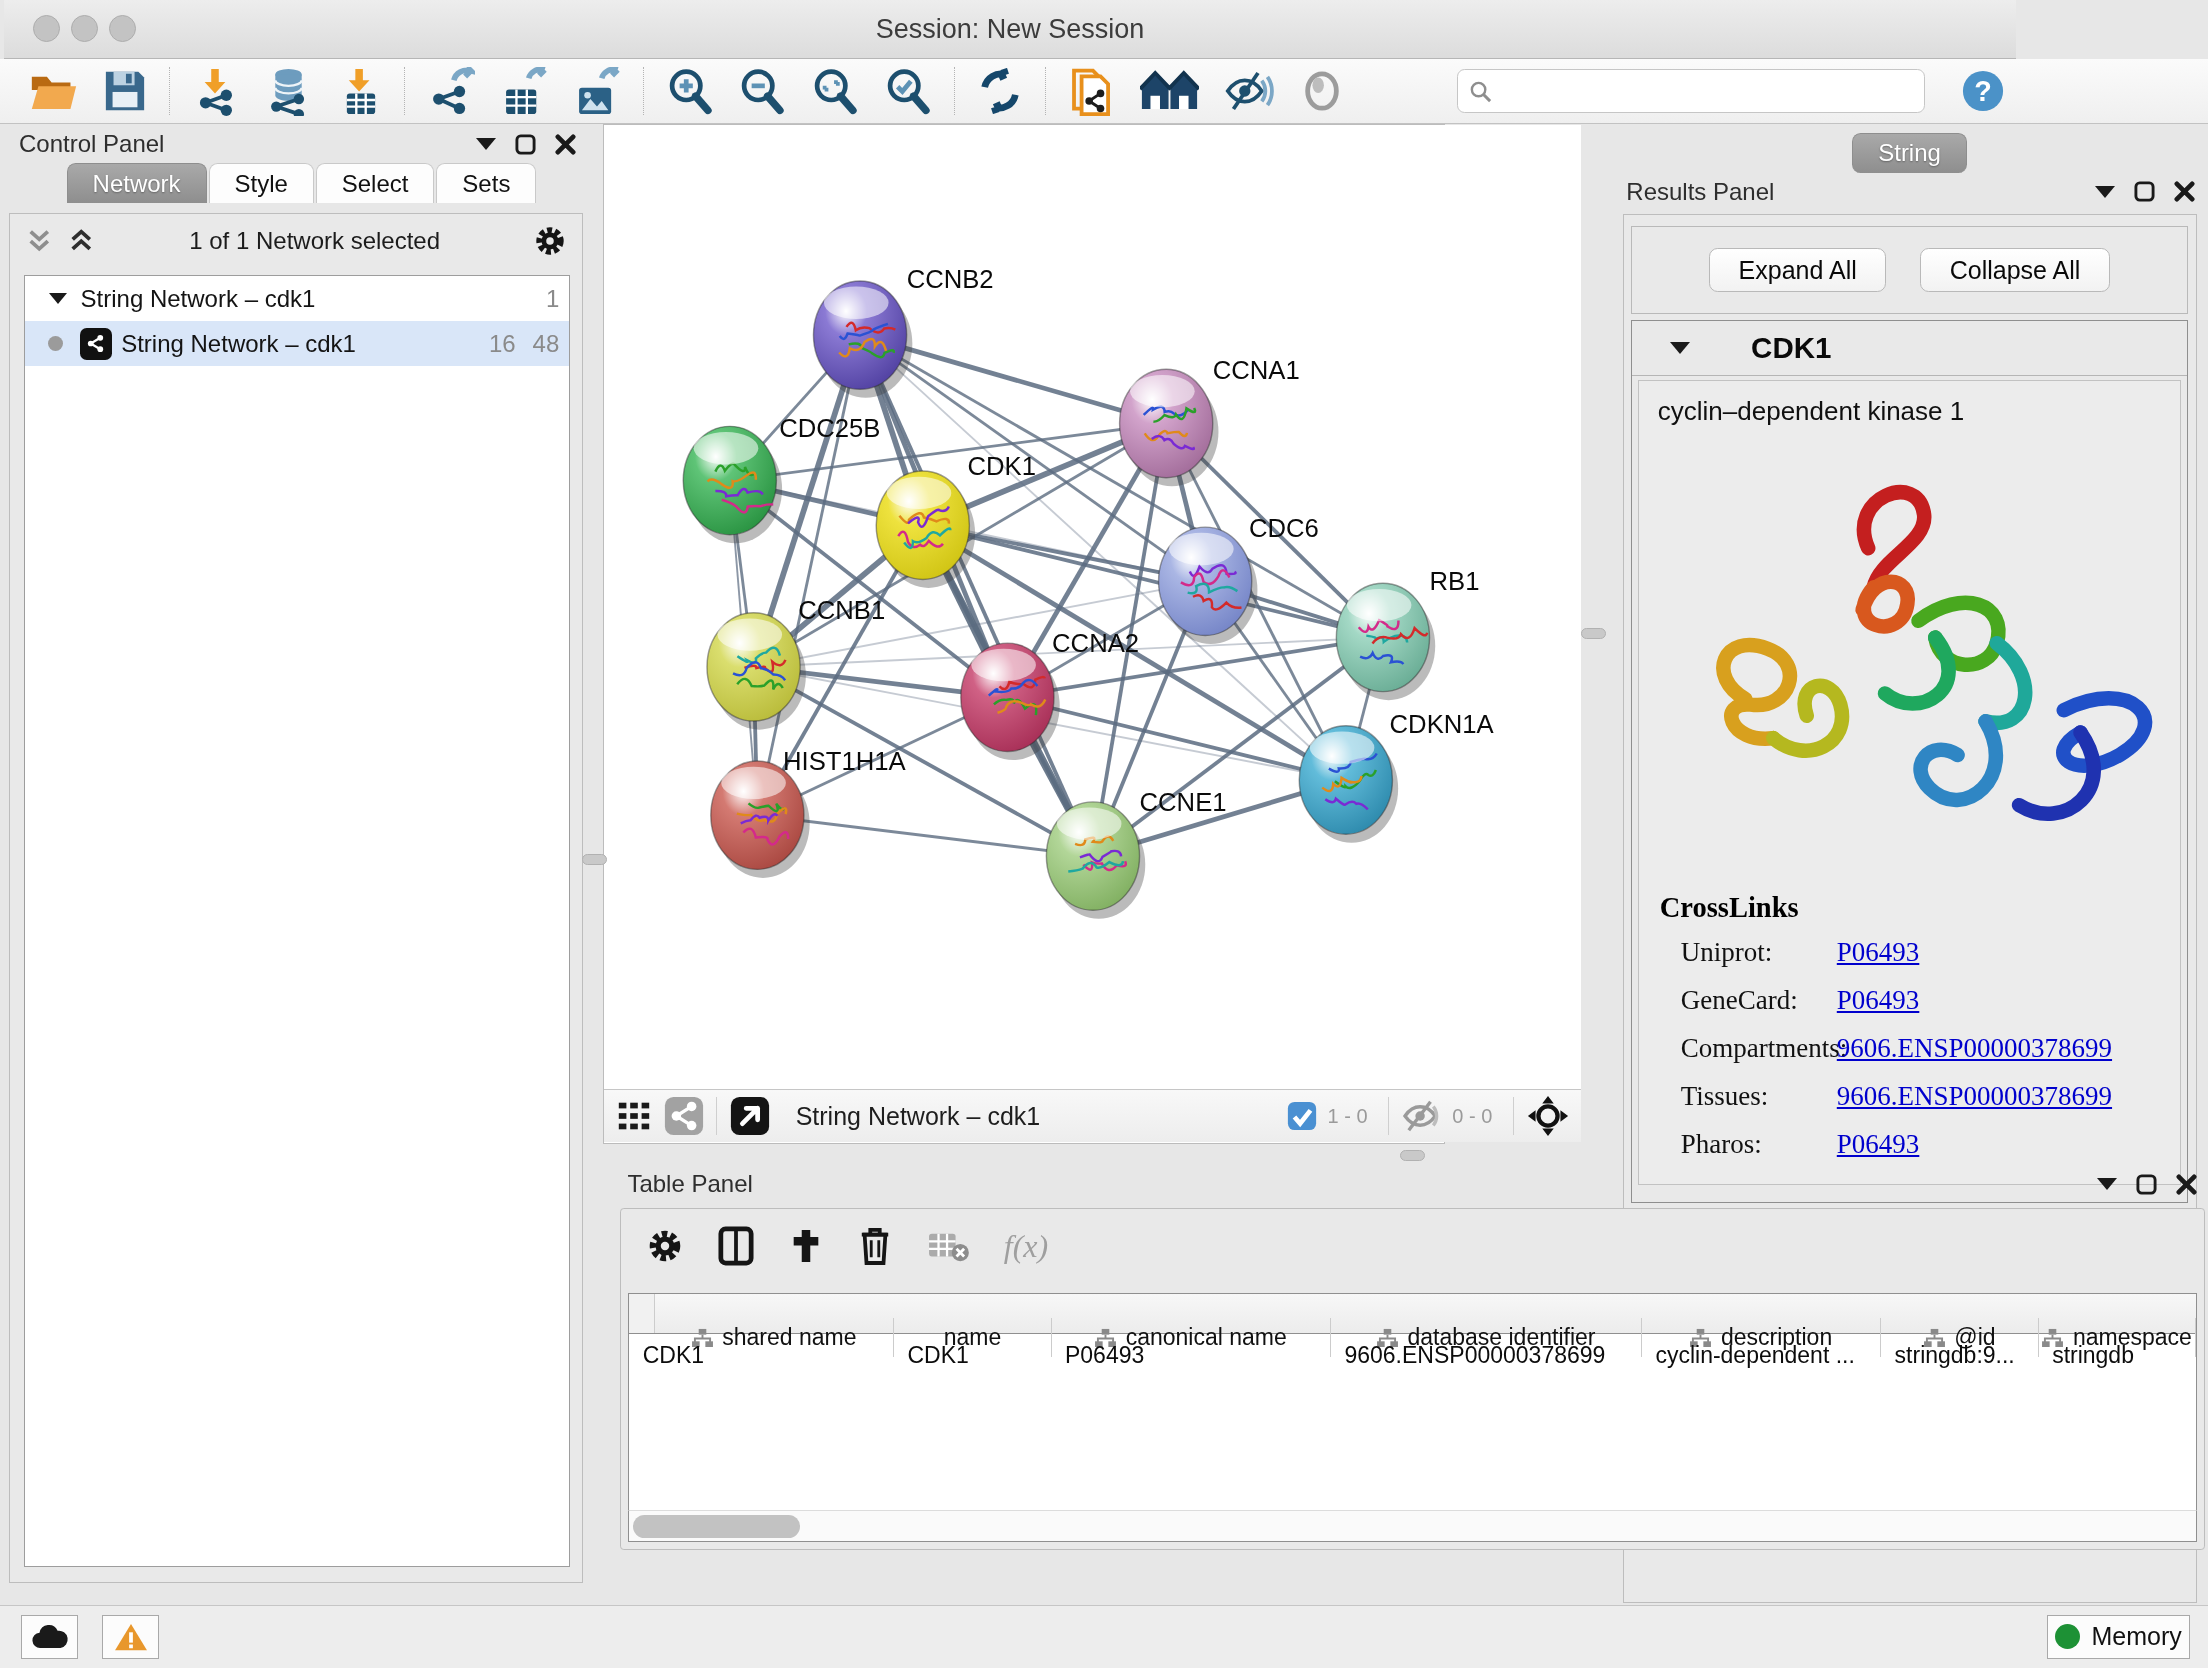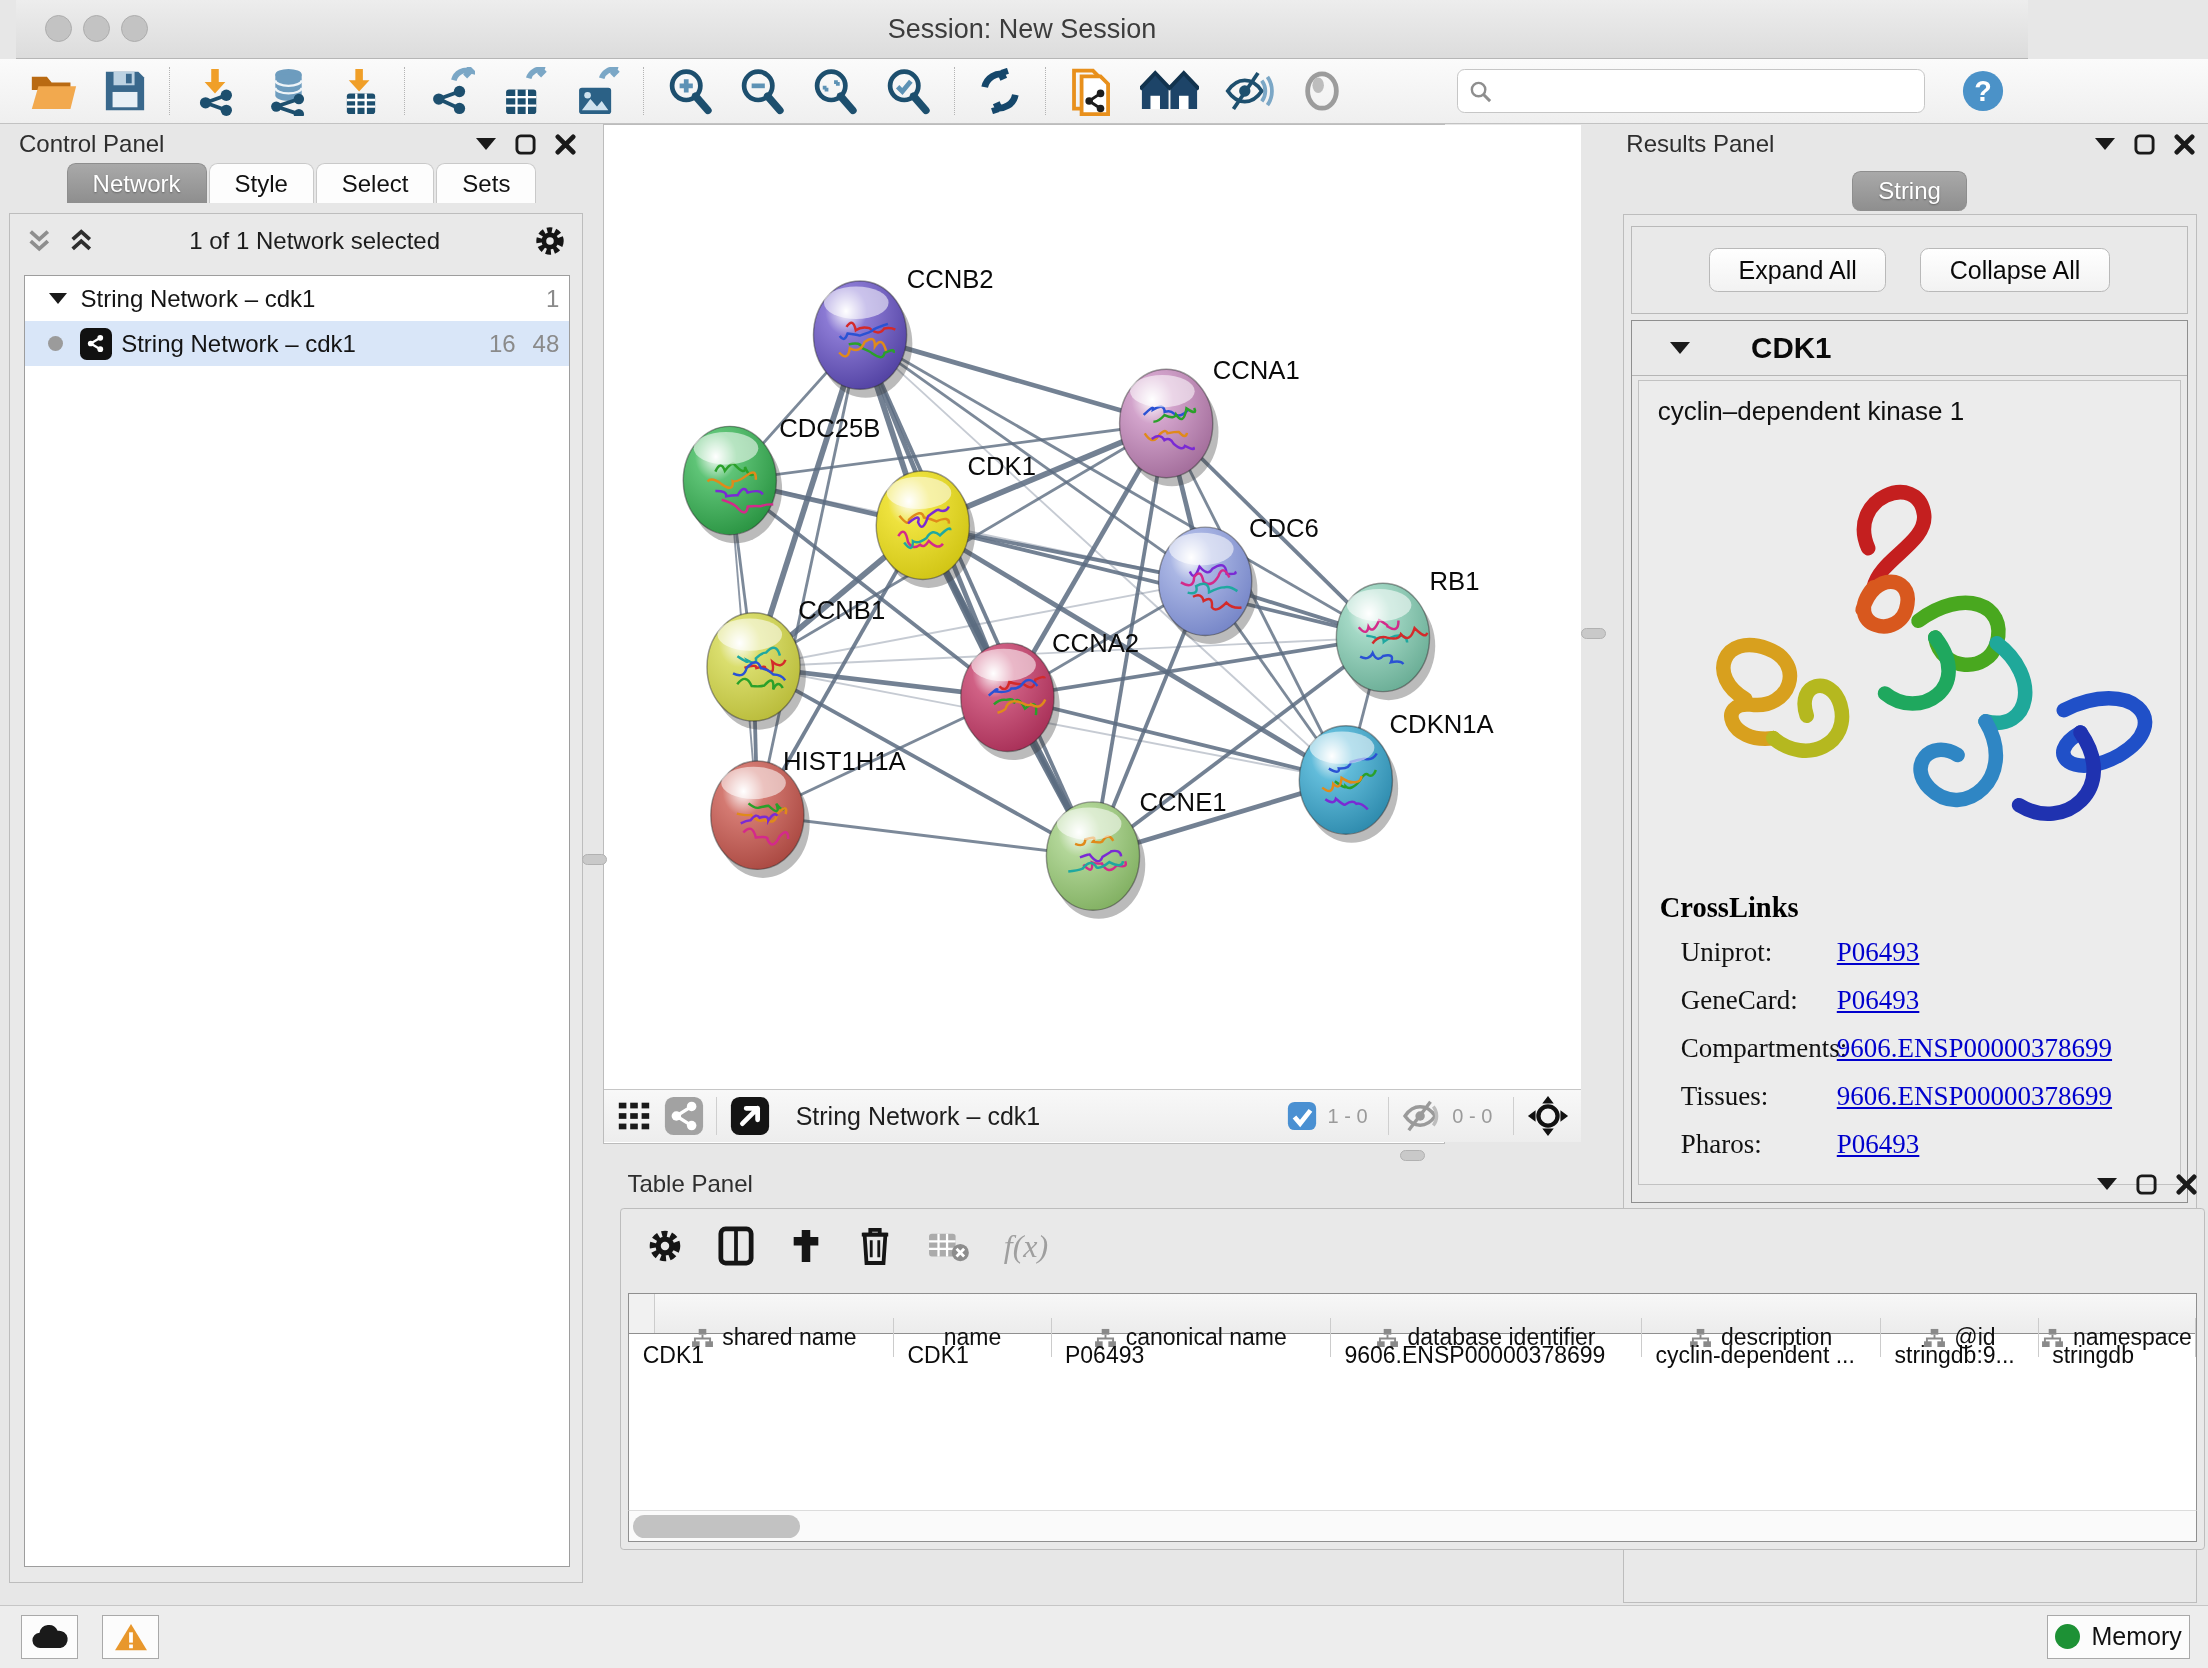--- a/index.html
+++ b/index.html
@@ -12,7 +12,7 @@
   .abs { position:absolute; }
 
   
-  #titlebar { left:16px; top:0; width:2012px; height:59px;
+  #titlebar { left:4px; top:0; width:2012px; height:59px;
     background:linear-gradient(#ededed,#dcdcdc); border-bottom:1px solid #b6b6b6;
     display:flex; align-items:center; justify-content:center; }
   .traffic { position:absolute; top:15px; width:27px; height:27px; border-radius:50%;

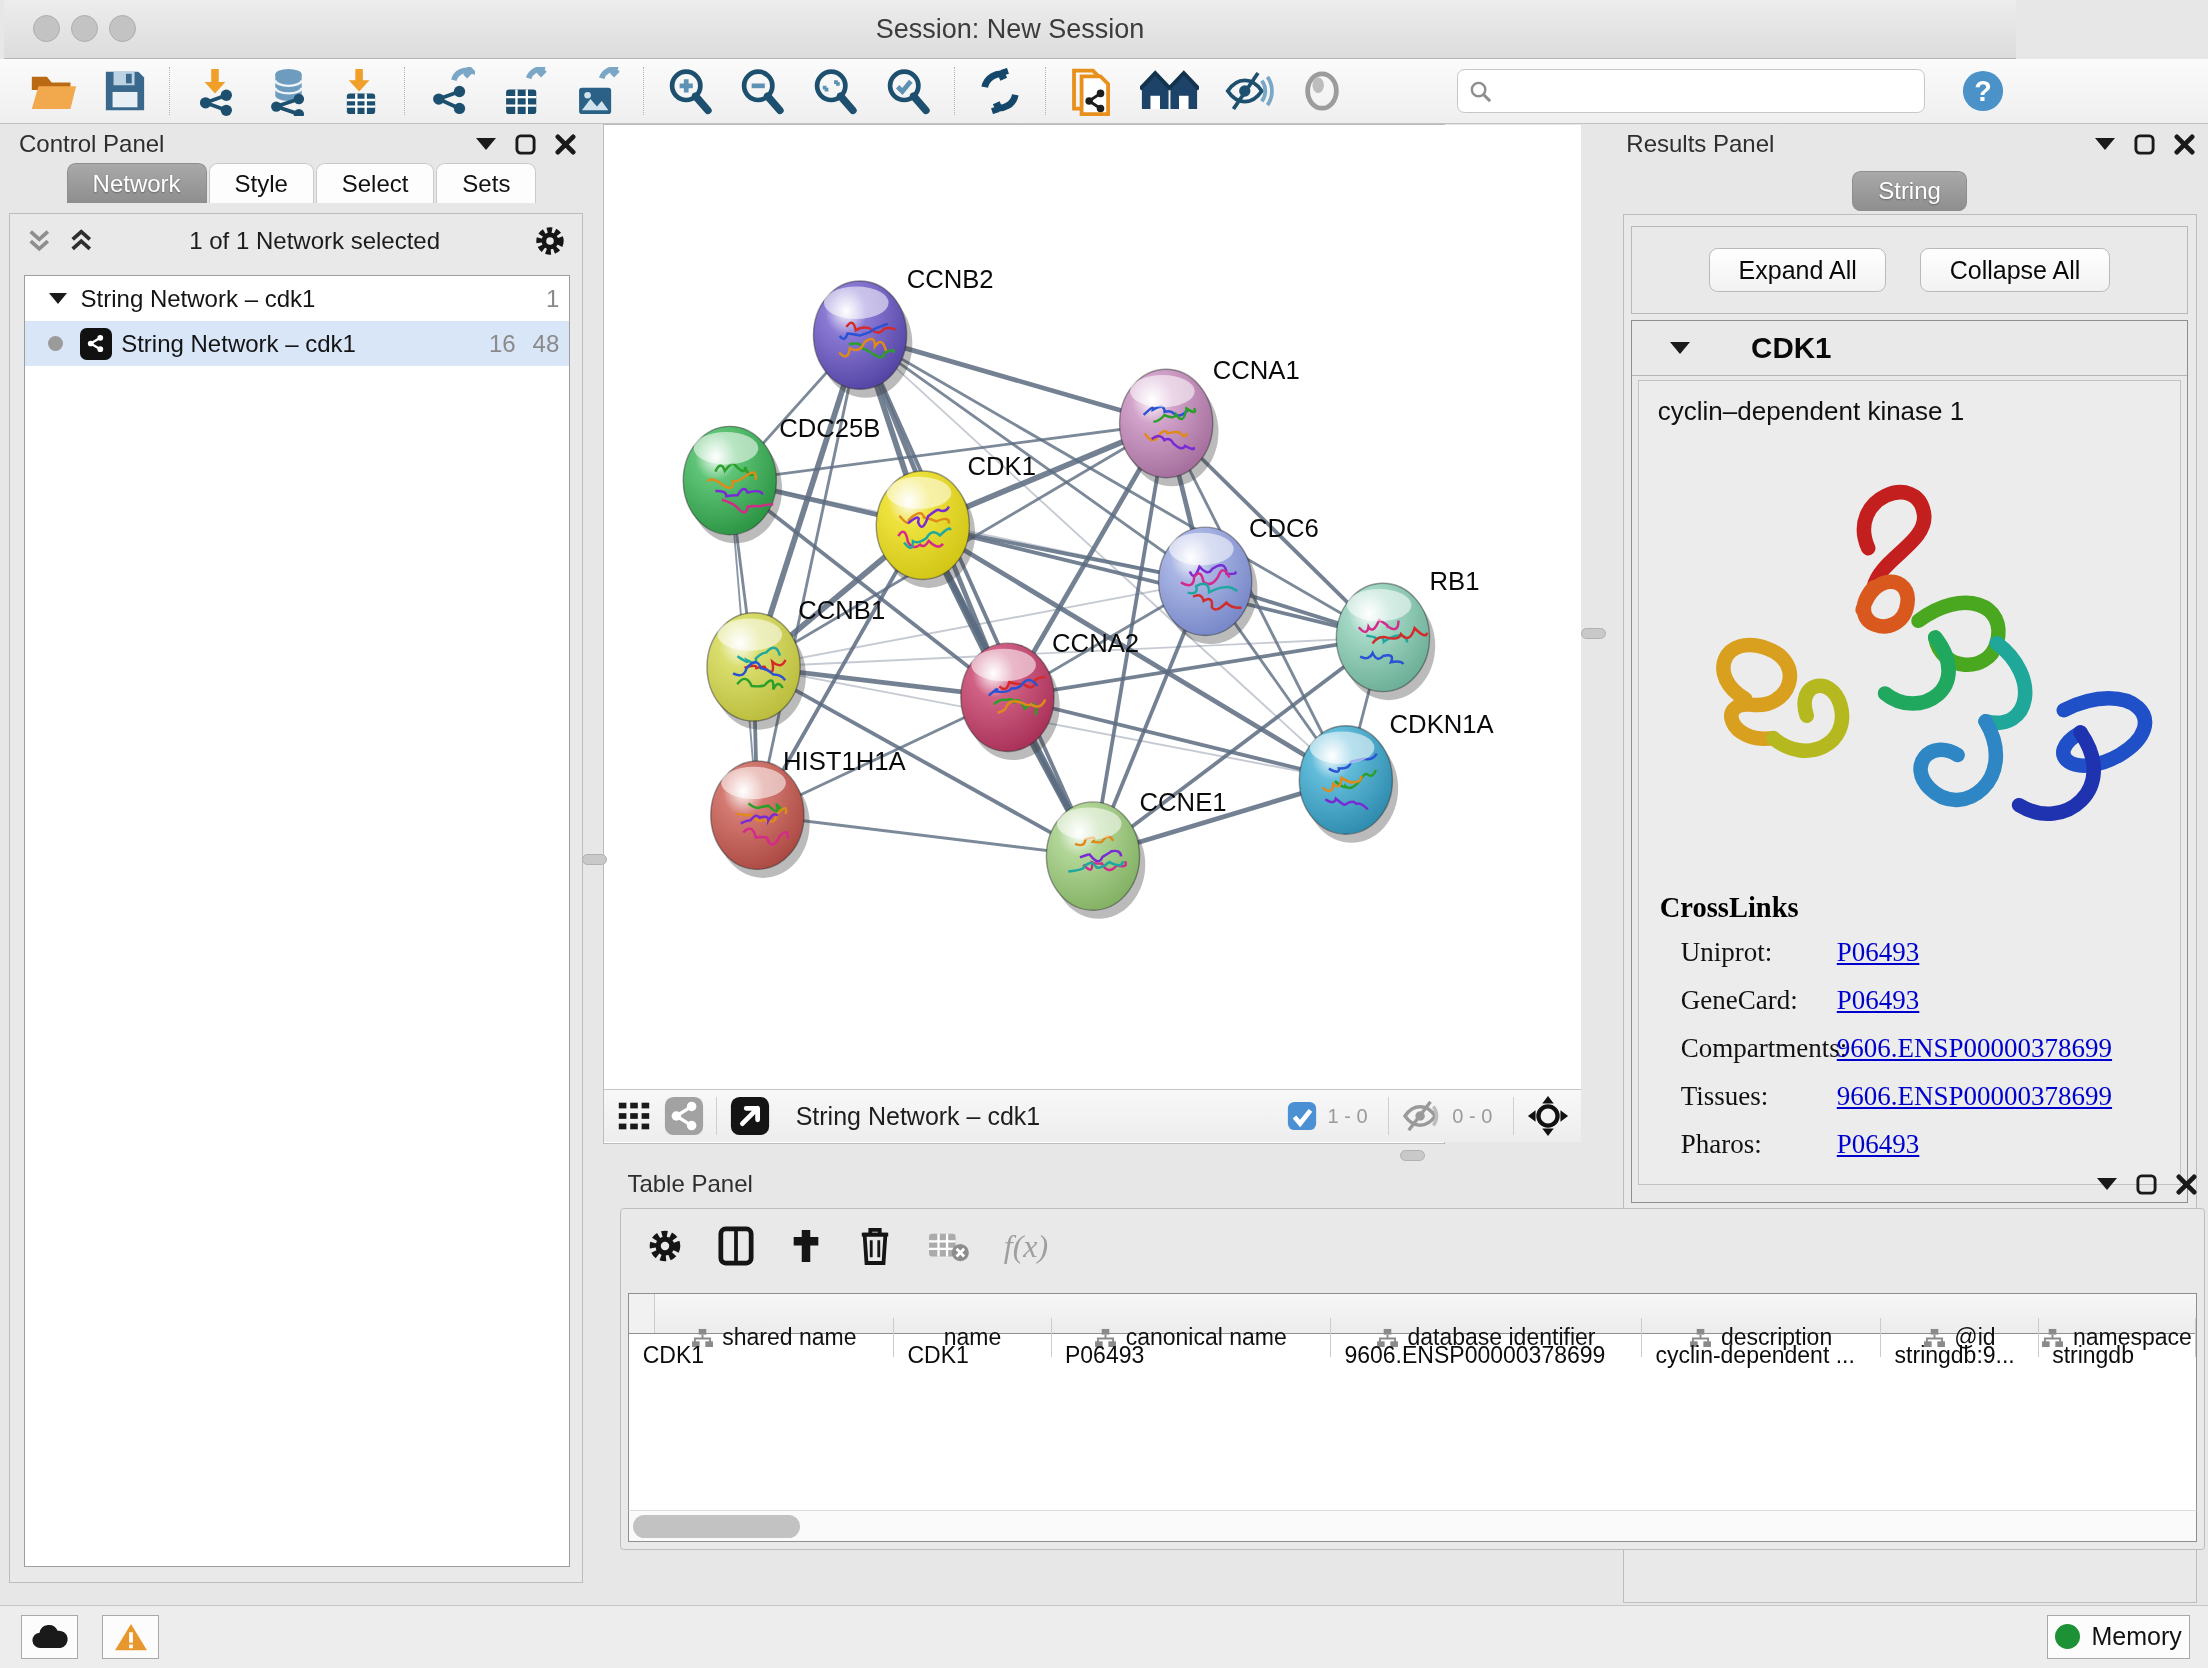--- a/index.html
+++ b/index.html
@@ -617,6 +617,11 @@
 <div class="splitter-dot abs" style="left:1400px; top:1150px;"></div>
 
 <div id="results-panel" class="abs">
+  <div id="rp-tab-row">
+    <div class="tab active" style="border-radius:8.6px">
+        <span>String</span>
+      </div>
+  </div>
   <div id="rp-header">
     <span class="panel-title">Results Panel</span>
     <span class="chrome">
@@ -628,11 +633,6 @@
           <path d="M3 3 L19 19 M19 3 L3 19" stroke="#1a1a1a" stroke-width="5" stroke-linecap="round"></path>
         </svg>
     </span>
-  </div>
-  <div id="rp-tab-row">
-    <div class="tab active" style="border-radius:8.6px">
-        <span>String</span>
-      </div>
   </div>
   <div id="rp-box">
     <div id="rp-buttons">

